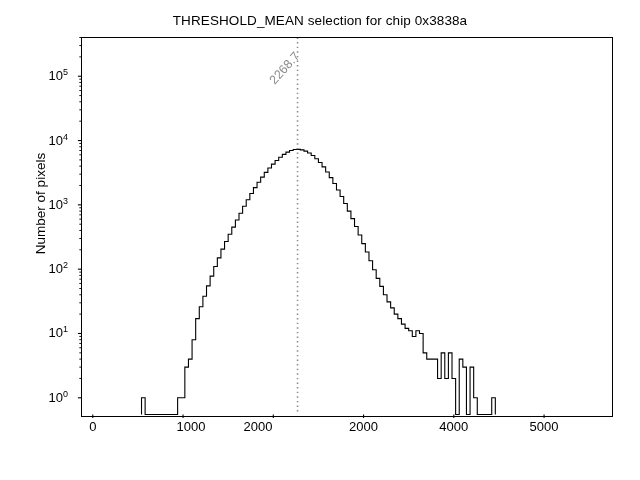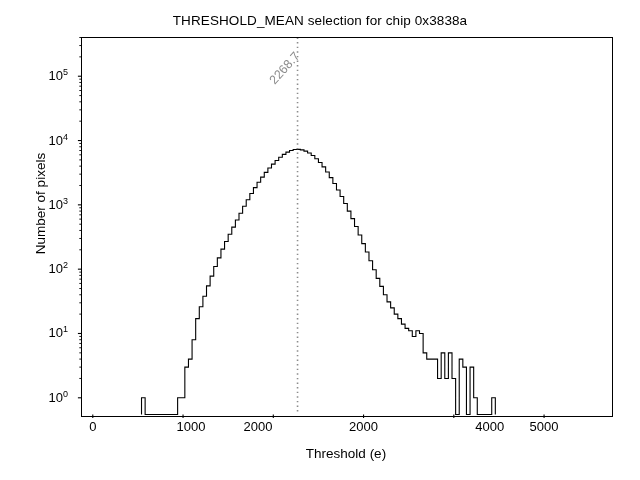--- a/index.html
+++ b/index.html
@@ -200,7 +200,7 @@
       <div class="xtick-label" style="left: 191px;">1000</div>
       <div class="xtick-label" style="left: 258px;">2000</div>
       <div class="xtick-label" style="left: 363.555px;">2000</div>
-      <div class="xtick-label" style="left: 453.813px; margin-left: 36px;">4000</div>
+      <div class="xtick-label" style="left: 453.813px;">4000</div>
       <div class="xtick-label" style="left: 544.07px; text-align: right;">5000</div>
     </div>
 

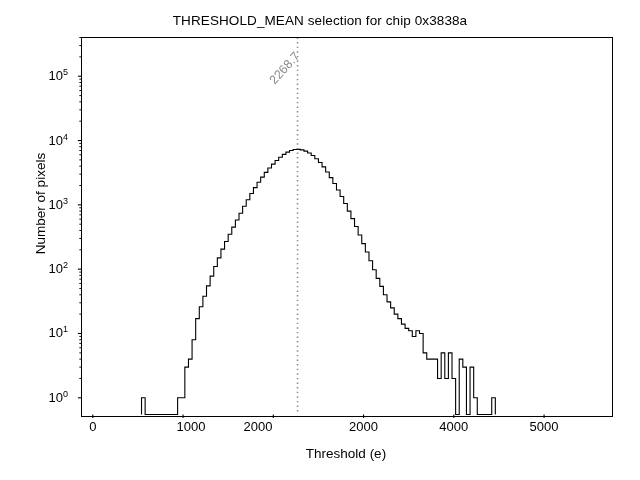--- a/index.html
+++ b/index.html
@@ -204,7 +204,6 @@
       <div class="xtick-label" style="left: 544.07px; text-align: right;">5000</div>
     </div>
 
-  <div id="xaxis-label">Threshold (e)</div>
 
   <div id="yaxis-label">Number of pixels</div>
 

